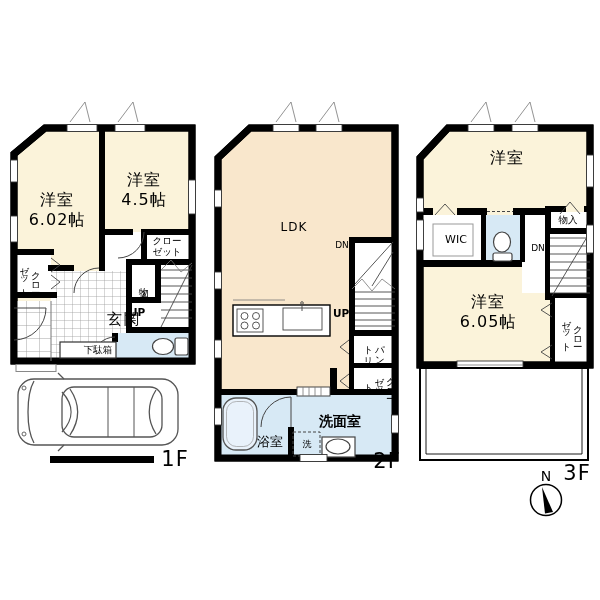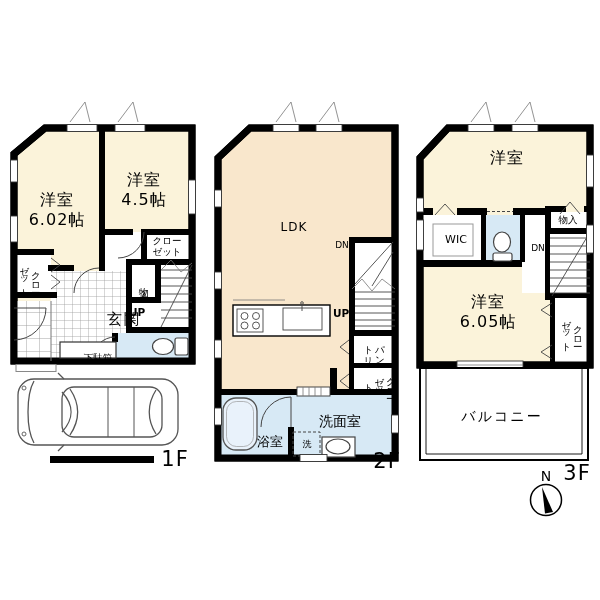--- a/index.html
+++ b/index.html
@@ -289,7 +289,7 @@
   </div>
   <div class="lbl v1" style="left:137px;top:267px;height:30px;">物入</div>
   <div class="lbl md" style="left:56px;top:310px;width:64px;">玄関</div>
-  <div class="lbl sm" style="left:60px;top:353px;width:76px;">下駄箱</div>
+  <div class="lbl sm" style="left:60px;top:345px;width:76px;">下駄箱</div>
   <div class="lbl tag" style="left:124px;top:306px;width:26px;">UP</div>
   <div class="lbl fl" style="left:156px;top:447px;width:38px;">1F</div>
 

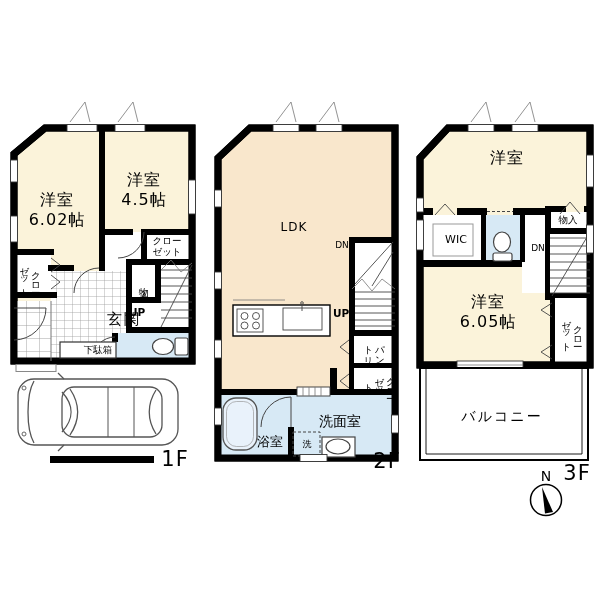--- a/index.html
+++ b/index.html
@@ -307,7 +307,7 @@
     <span>ゼット</span>
   </div>
   <div class="lbl" style="left:240px;top:434px;width:60px;font-size:13px;">浴室</div>
-  <div class="lbl" style="left:300px;top:413px;width:80px;font-size:14px;">洗面室</div>
+  <div class="lbl" style="left:300px;top:413px;width:80px;font-size:14px;font-weight:bold;">洗面室</div>
   <div class="lbl xs" style="left:297px;top:439px;width:20px;">洗</div>
   <div class="lbl fl" style="left:368px;top:449px;width:38px;">2F</div>
 

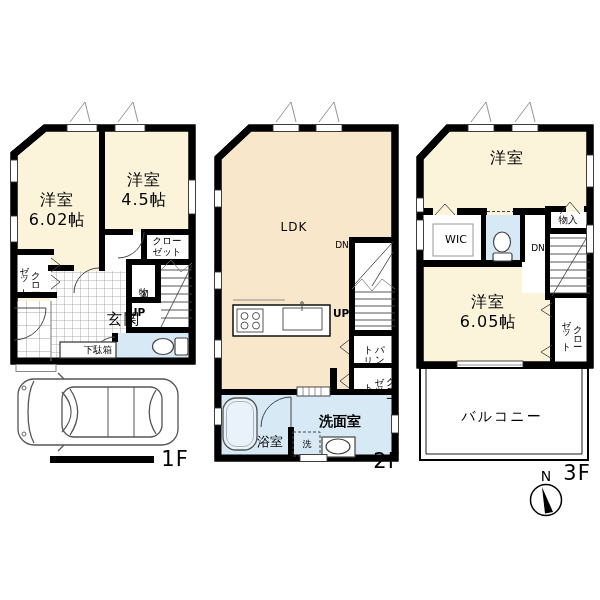--- a/index.html
+++ b/index.html
@@ -325,7 +325,6 @@
     <span>クロー</span>
     <span>ゼット</span>
   </div>
-  <div class="lbl" style="left:440px;top:408px;width:124px;font-size:14px;letter-spacing:2px;">バルコニー</div>
   <div class="lbl" style="left:534px;top:468px;width:24px;font-size:14px;">N</div>
   <div class="lbl fl" style="left:558px;top:461px;width:38px;">3F</div>
 </div>

